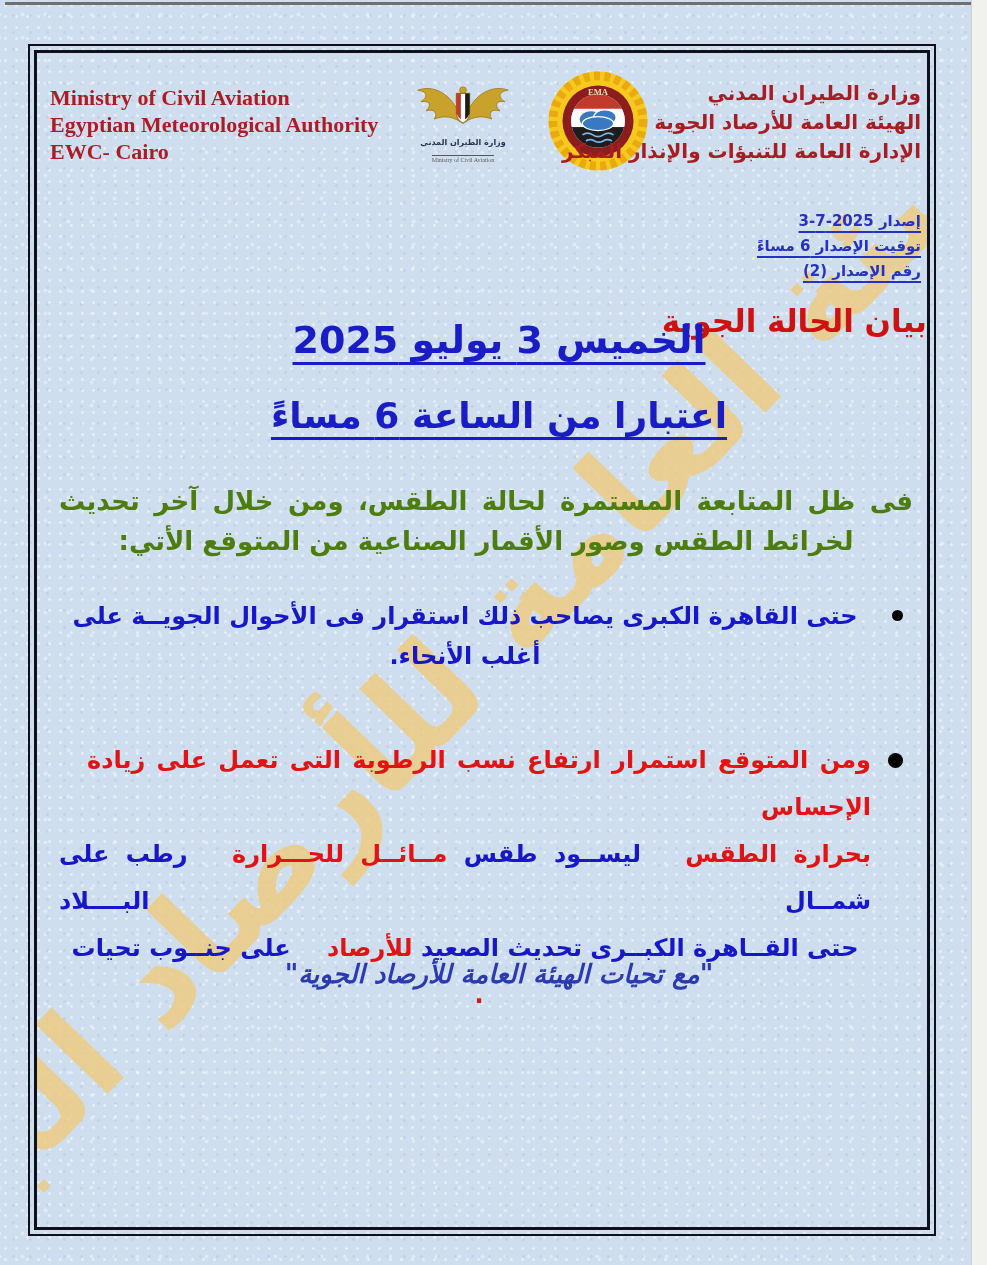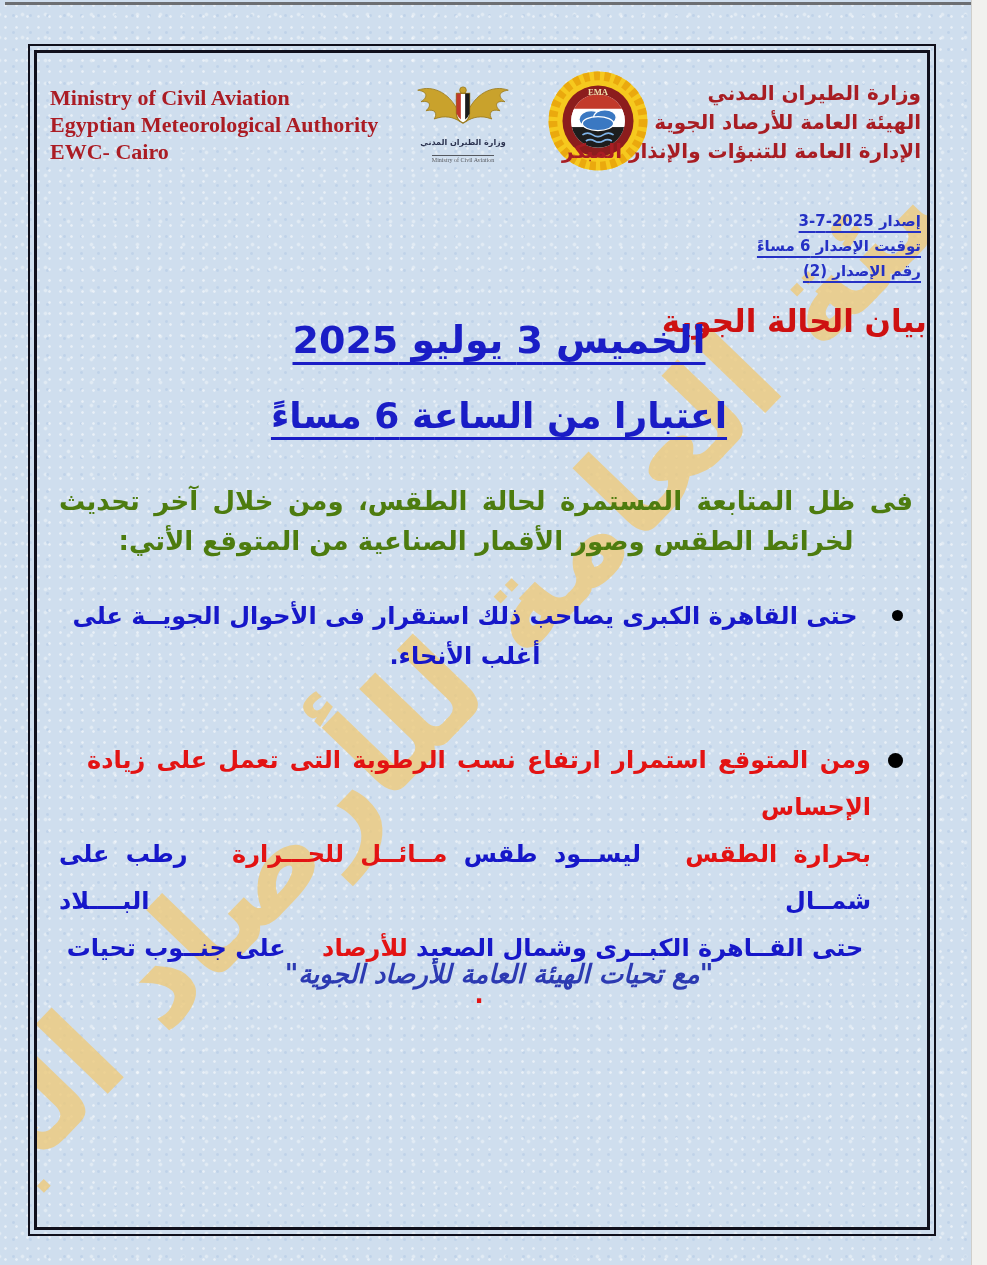--- a/index.html
+++ b/index.html
@@ -220,7 +220,7 @@
             <span class="seg-red">بحرارة الطقس </span><span class="seg-blue">ليســود طقس </span><span class="seg-red">مــائــل للحـــرارة </span><span class="seg-blue">رطب  على شمــال البــــلاد</span>
           </div>
           <div class="cline">
-            <span class="seg-blue">حتى القــاهرة الكبــرى وشمال الصعيد </span><span class="seg-red">للأرصاد </span><span class="seg-blue">على جنــوب تحيات </span><span class="seg-red">.</span>
+            <span class="seg-blue">حتى القــاهرة الكبــرى تحديث الصعيد </span><span class="seg-red">للأرصاد </span><span class="seg-blue">على جنــوب تحيات </span><span class="seg-red">.</span>
           </div>
         </div>
 

